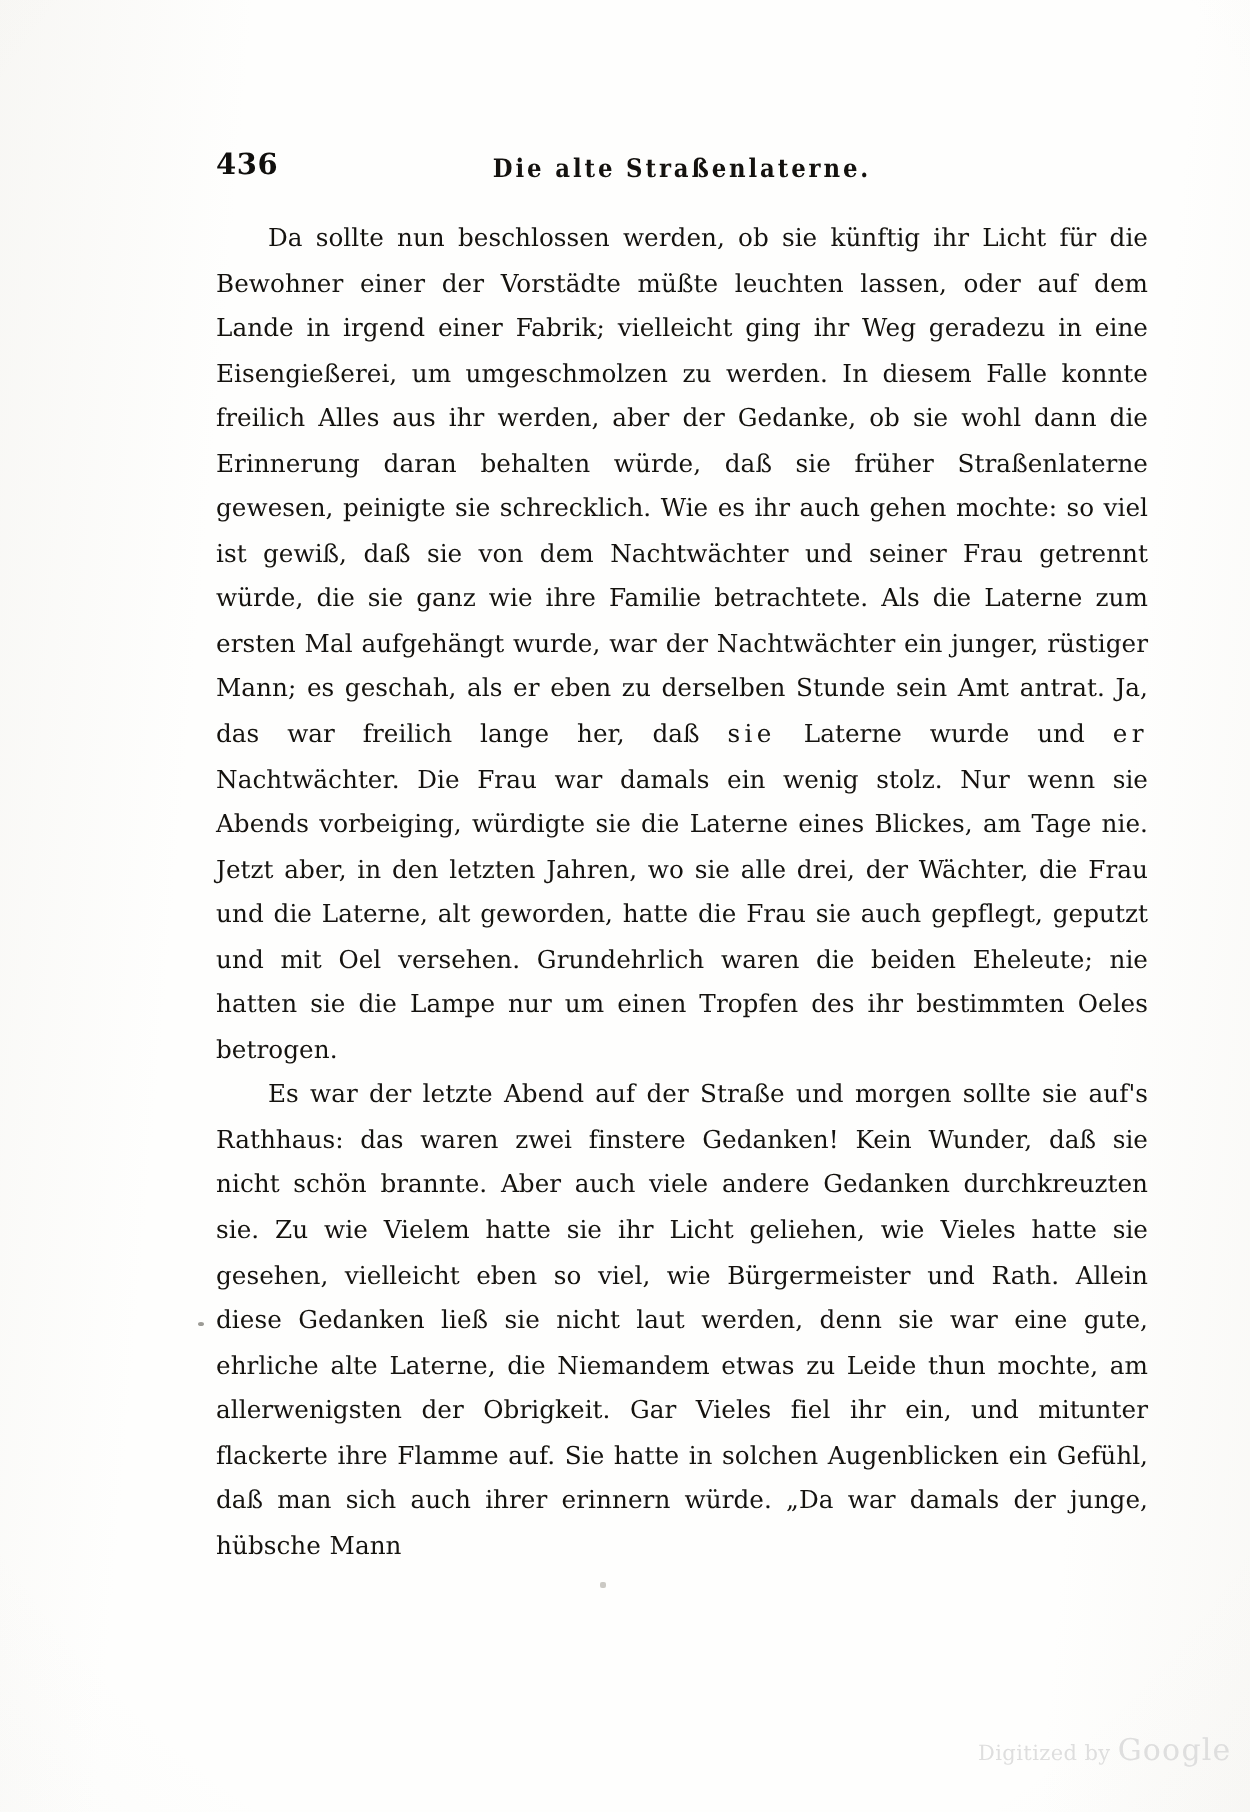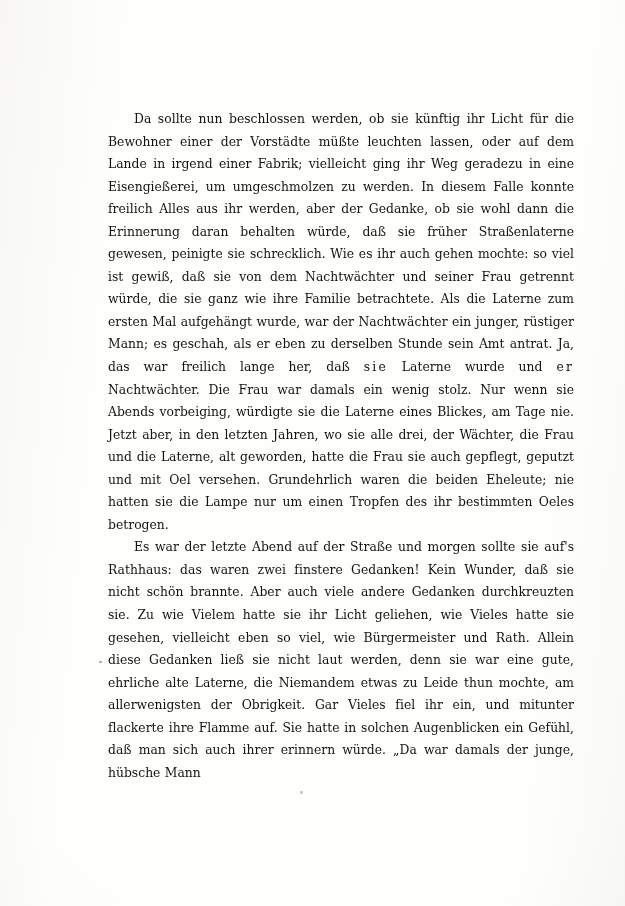--- a/index.html
+++ b/index.html
@@ -146,6 +146,10 @@
 
   <div class="paper-texture"></div>
 
+  <div class="running-head">
+    <span class="folio">436</span>
+    <span class="head-title">Die alte Straßenlaterne.</span>
+  </div>
 
   <div class="textblock">
 

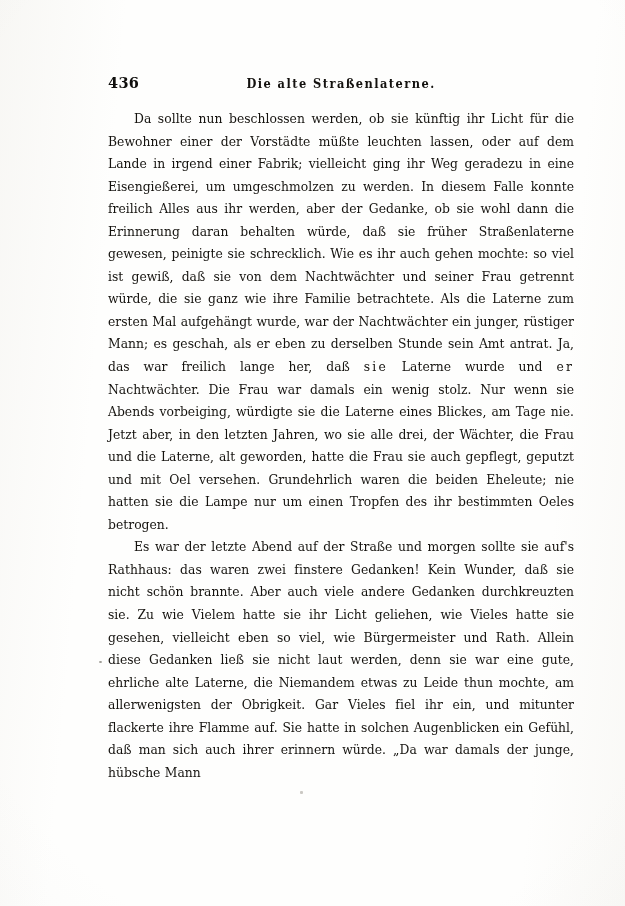--- a/index.html
+++ b/index.html
@@ -162,6 +162,9 @@
   <div class="margin-speck"></div>
   <div class="page-speck"></div>
 
+  <div class="watermark">
+    <span class="wm-small">Digitized by </span><span class="wm-brand">Google</span>
+  </div>
 
 </div>
 

